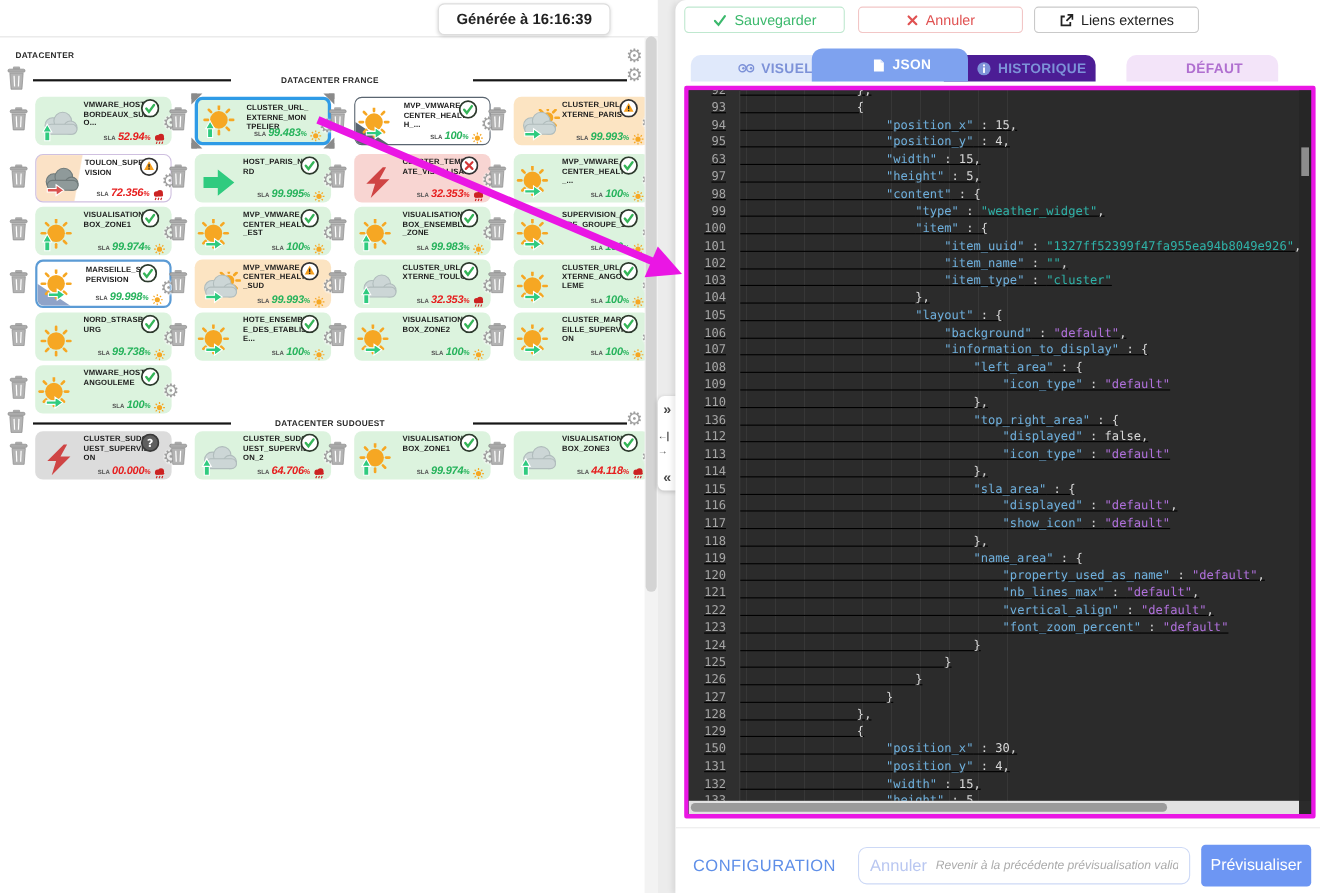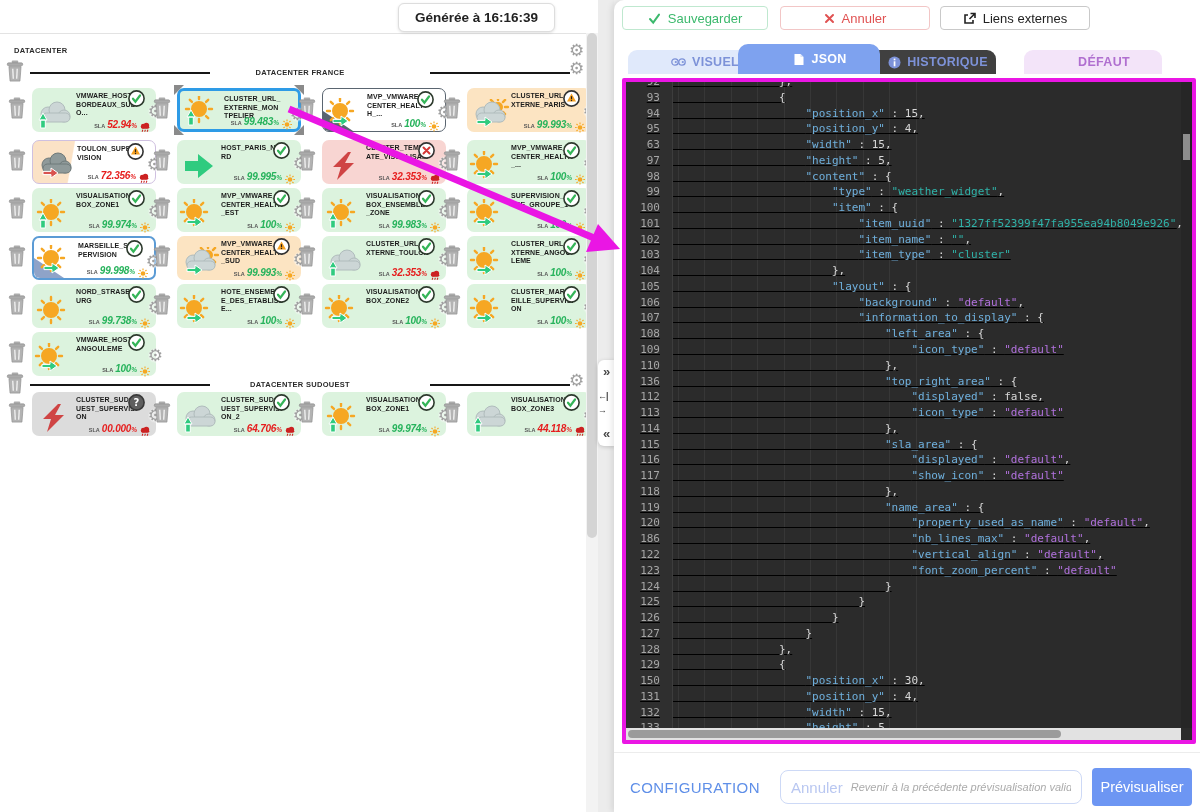--- a/index.html
+++ b/index.html
@@ -74,7 +74,7 @@
        justify-content:center;gap:6px;font-size:12.5px;font-weight:bold;letter-spacing:.3px;cursor:pointer;padding-left:22px;}
   #tab-visuel{left:14px;width:110px;background:#e0e9fb;color:#7d92d8;}
   #tab-json{left:124px;width:120px;top:44px;height:30px;background:#7ea2ef;color:#fff;z-index:2;border-radius:10px 10px 0 0;}
-  #tab-historique{left:244px;width:116px;background:#404040;color:#7d92d8;}
+  #tab-historique{left:244px;width:116px;background:#4c1d95;color:#7d92d8;}
   #tab-defaut{left:410px;width:116px;background:#f3e4f9;color:#b06fd0;}
 
   

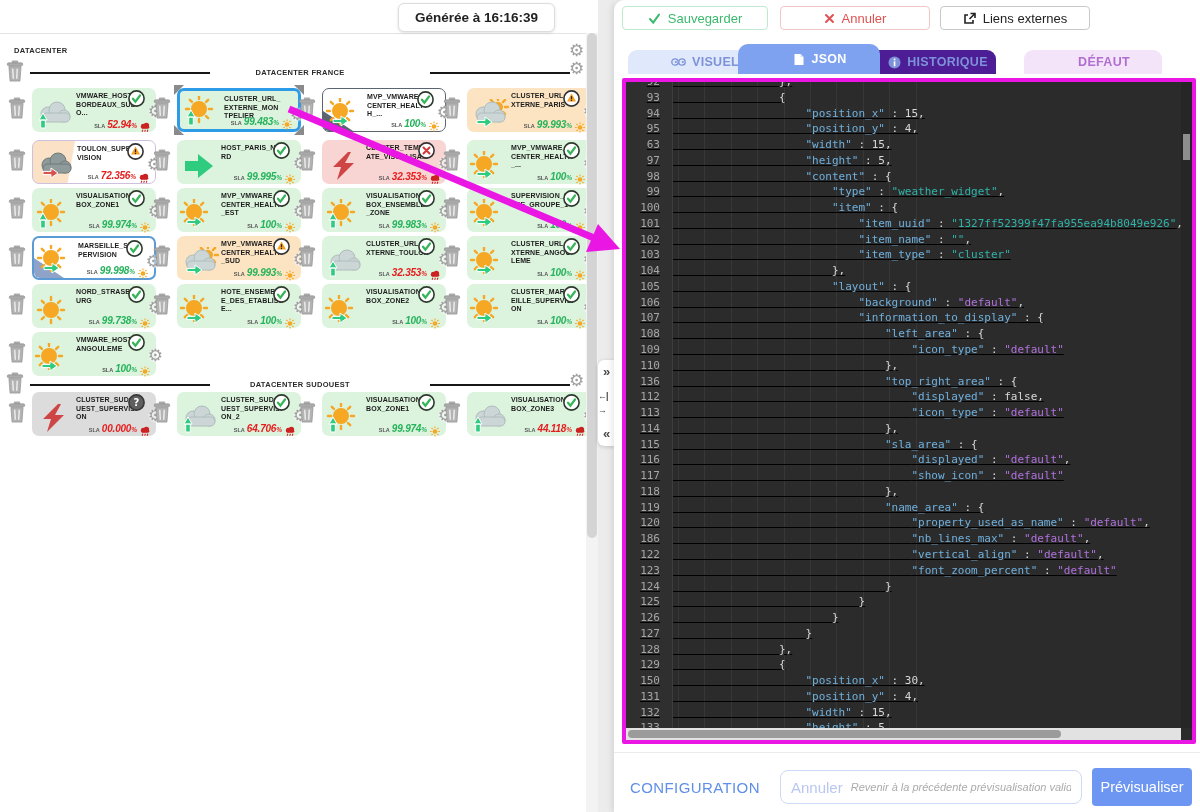--- a/index.html
+++ b/index.html
@@ -1396,7 +1396,7 @@
             <span class="tx">                                    <span class="k">"property_used_as_name"</span> : <span class="sd">"default"</span>,</span>
           </div>
           <div class="ln">
-            <span class="no">186</span>
+            <span class="no">121</span>
             <span class="tx">                                    <span class="k">"nb_lines_max"</span> : <span class="sd">"default"</span>,</span>
           </div>
           <div class="ln">

